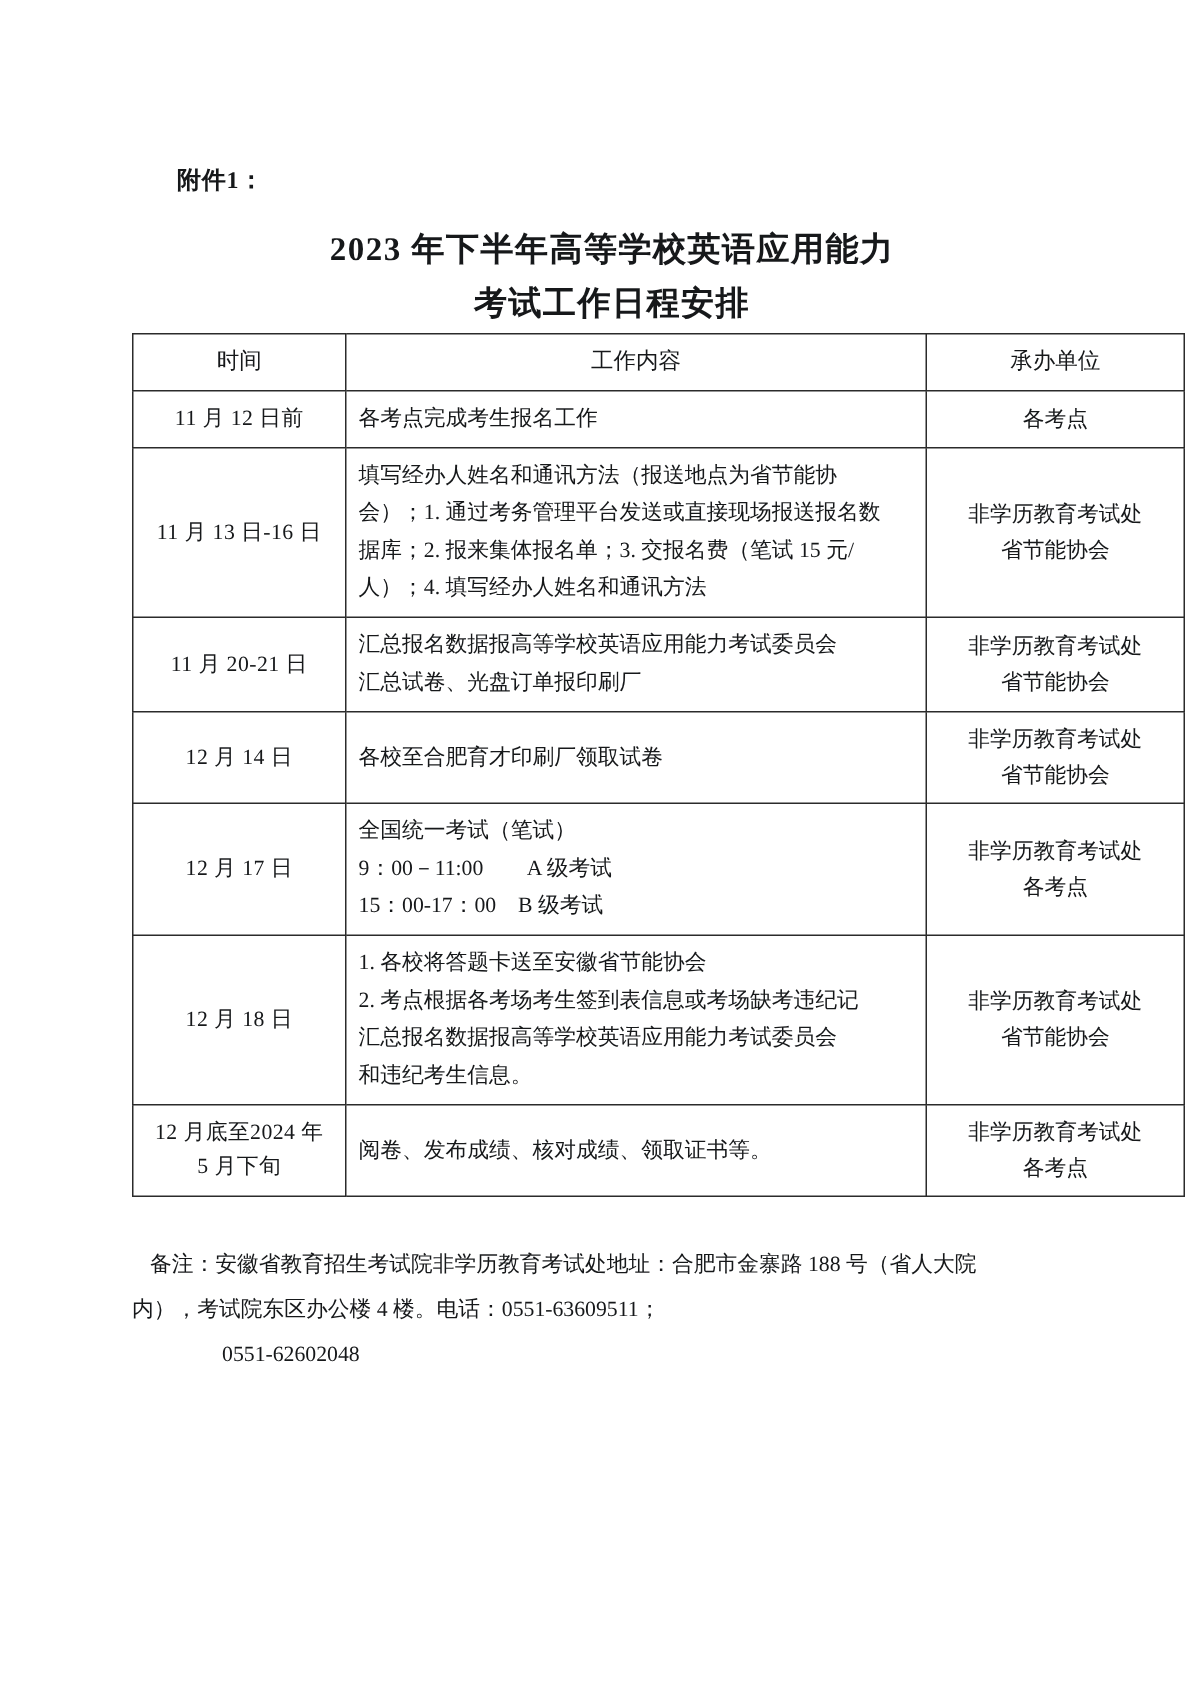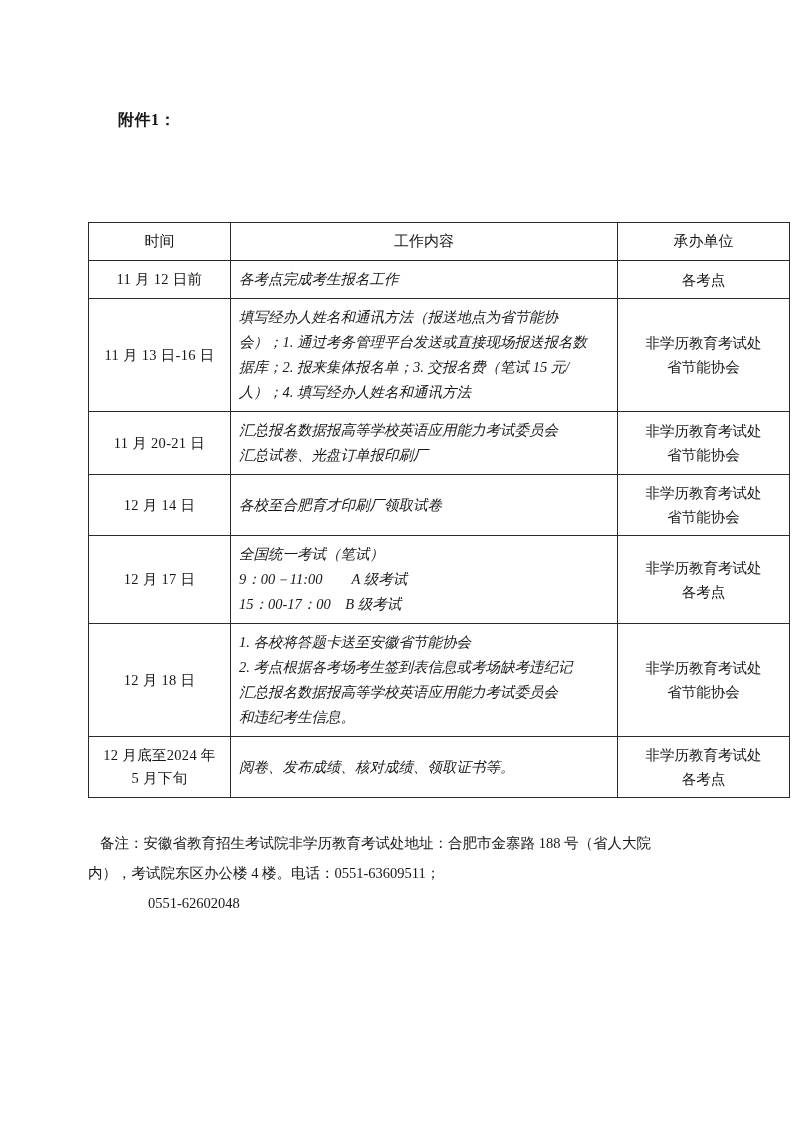--- a/index.html
+++ b/index.html
@@ -96,6 +96,10 @@
 
   <div class="attachment-label">附件1：</div>
 
+  <div class="doc-title">
+    <span>2023 年下半年高等学校英语应用能力</span>
+    <span class="line2">考试工作日程安排</span>
+  </div>
 
   <table class="schedule">
     <thead>

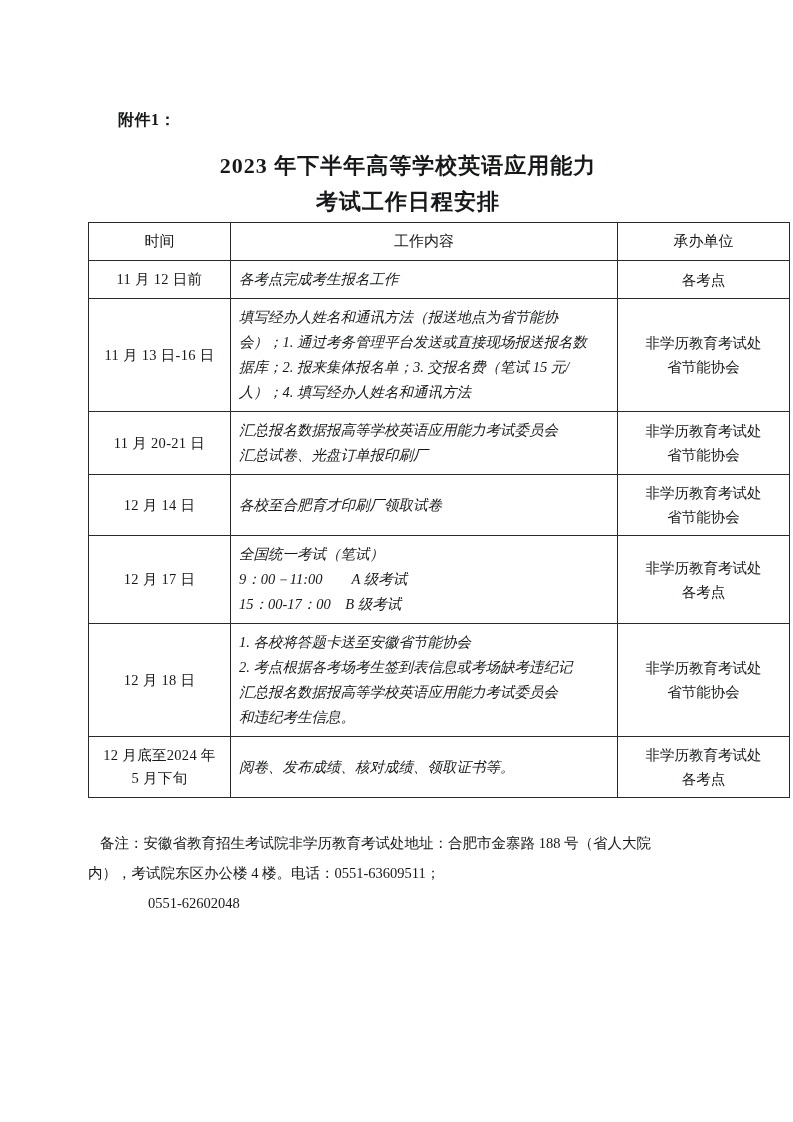--- a/index.html
+++ b/index.html
@@ -70,7 +70,7 @@
   .col-content { width: 370px; text-align: left; }
   .col-unit { width: 155px; text-align: center; }
   td.center { text-align: center; }
-  td.cell-content { text-align: left; font-style: italic; }
+  td.cell-content { text-align: left; }
   .unit-lines div { line-height: 24px; }
   .content-lines div { line-height: 25px; }
   .mono-time {

